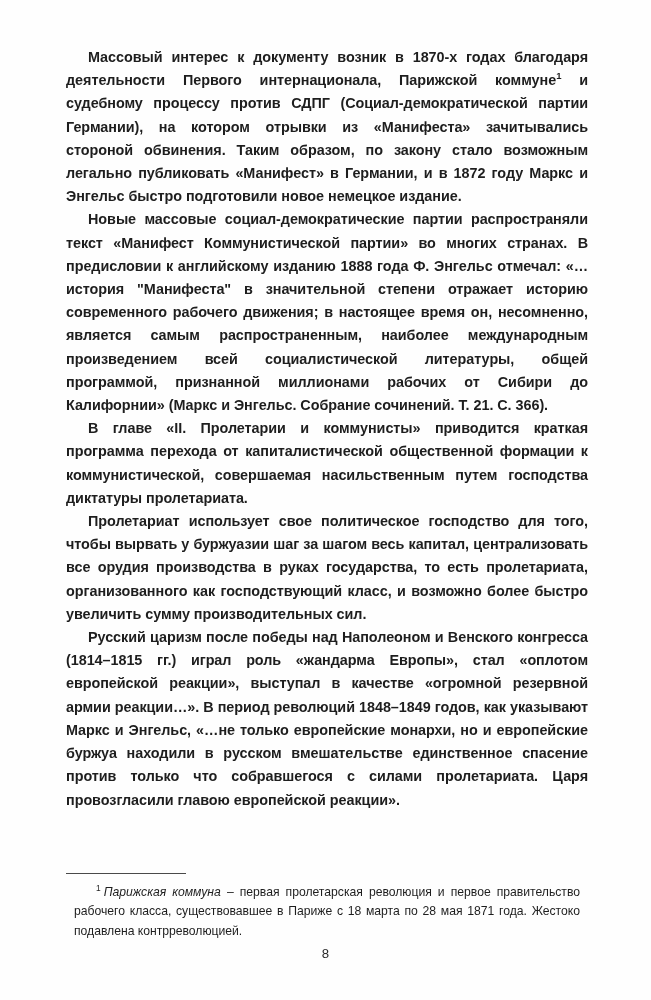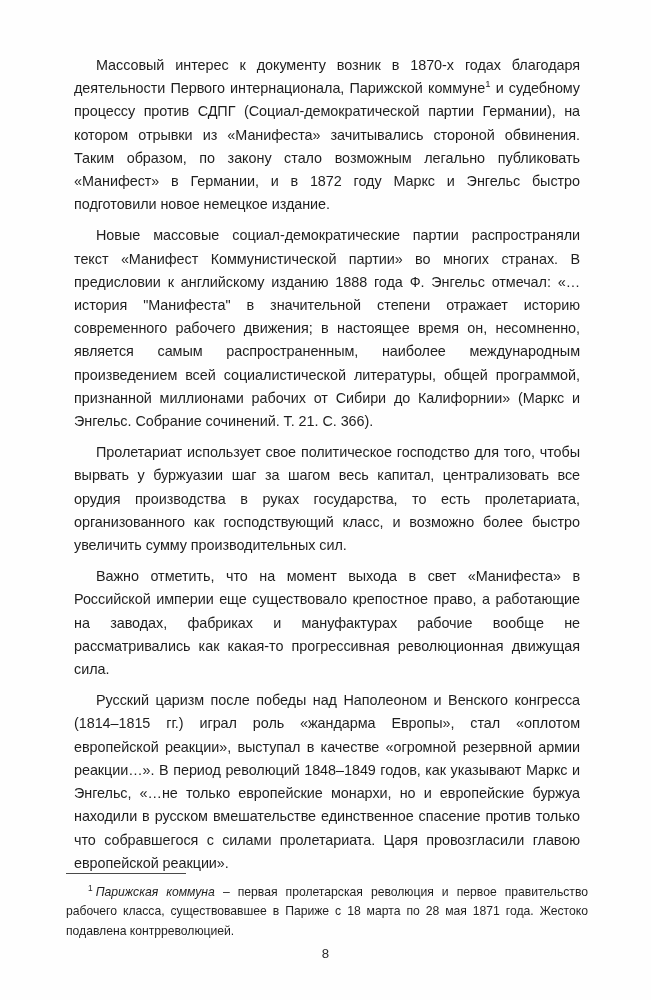--- a/index.html
+++ b/index.html
@@ -34,7 +34,7 @@
   }
 
   p.body-par {
-    margin: 8px;
+    margin: 0;
     padding: 0;
     text-indent: 22px;
     text-align: justify;
@@ -44,6 +44,7 @@
     word-spacing: 0px;
     color: #1e1e1e;
     hyphens: manual;
+    font-weight: bold;
   }
 
   p.body-par.last-of-block {

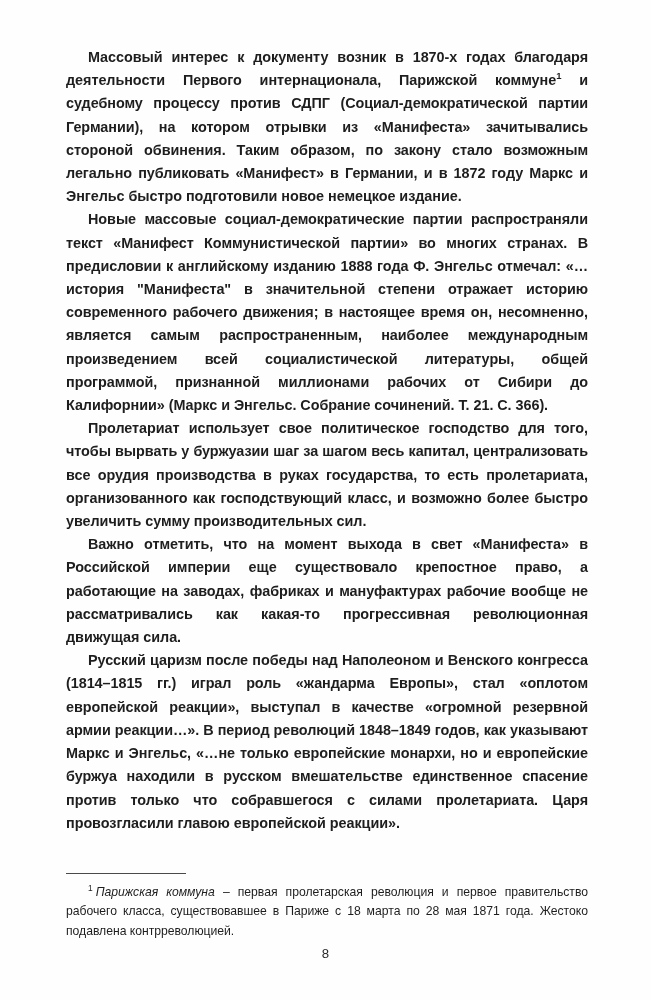--- a/index.html
+++ b/index.html
@@ -115,6 +115,7 @@
 
     <p class="body-par">Новые массовые социал-демократические партии распространяли текст «Манифест Коммунистической партии» во многих странах. В предисловии к английскому изданию 1888 года Ф. Энгельс отмечал: «…история "Манифеста" в значительной степени отражает историю современного рабочего движения; в настоящее время он, несомненно, является самым распространенным, наиболее международным произведением всей социалистической литературы, общей программой, признанной миллионами рабочих от Сибири до Калифорнии» (Маркс и Энгельс. Собрание сочинений. Т. 21. С. 366).</p>
 
+    <p class="body-par">В главе «II. Пролетарии и коммунисты» приводится краткая программа перехода от капиталистической общественной формации к коммунистической, совершаемая насильственным путем господства диктатуры пролетариата.</p>
 
     <p class="body-par">Пролетариат использует свое политическое господство для того, чтобы вырвать у буржуазии шаг за шагом весь капитал, централизовать все орудия производства в руках государства, то есть пролетариата, организованного как господствующий класс, и возможно более быстро увеличить сумму производительных сил.</p>
 

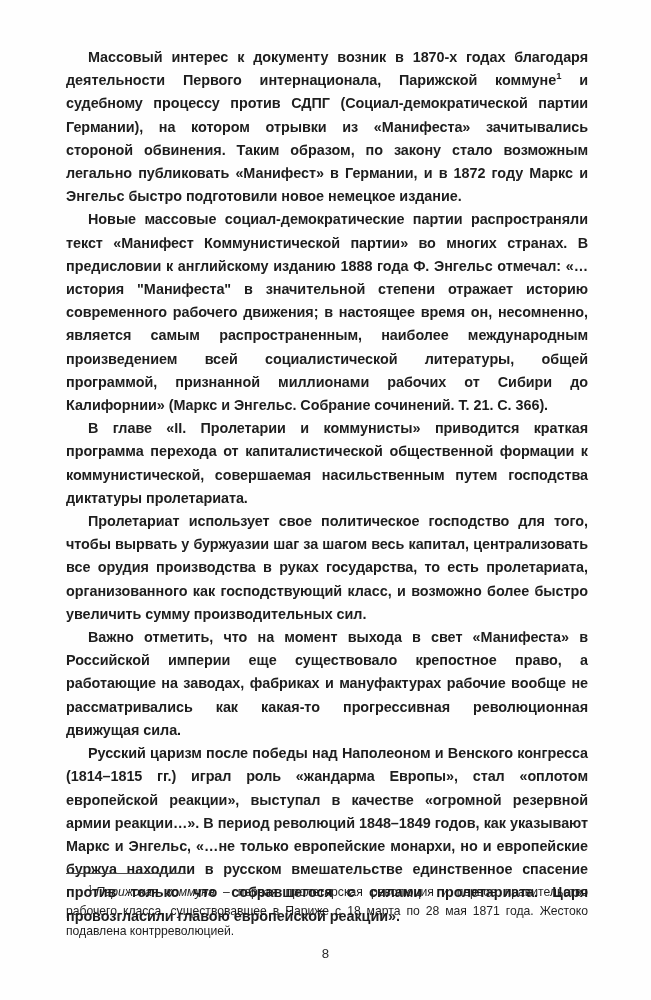--- a/index.html
+++ b/index.html
@@ -119,7 +119,6 @@
 
     <p class="body-par">Пролетариат использует свое политическое господство для того, чтобы вырвать у буржуазии шаг за шагом весь капитал, централизовать все орудия производства в руках государства, то есть пролетариата, организованного как господствующий класс, и возможно более быстро увеличить сумму производительных сил.</p>
 
-    <p class="body-par">Важно отметить, что на момент выхода в свет «Манифеста» в Российской империи еще существовало крепостное право, а работающие на заводах, фабриках и мануфактурах рабочие вообще не рассматривались как какая-то прогрессивная революционная движущая сила.</p>
 
 
     <p class="body-par last-of-block">Русский царизм после победы над Наполеоном и Венского конгресса (1814–1815 гг.) играл роль «жандарма Европы», стал «оплотом европейской реакции», выступал в качестве «огромной резервной армии реакции…». В период революций 1848–1849 годов, как указывают Маркс и Энгельс, «…не только европейские монархи, но и европейские буржуа находили в русском вмешательстве единственное спасение против только что собравшегося с силами пролетариата. Царя провозгласили главою европейской реакции».</p>

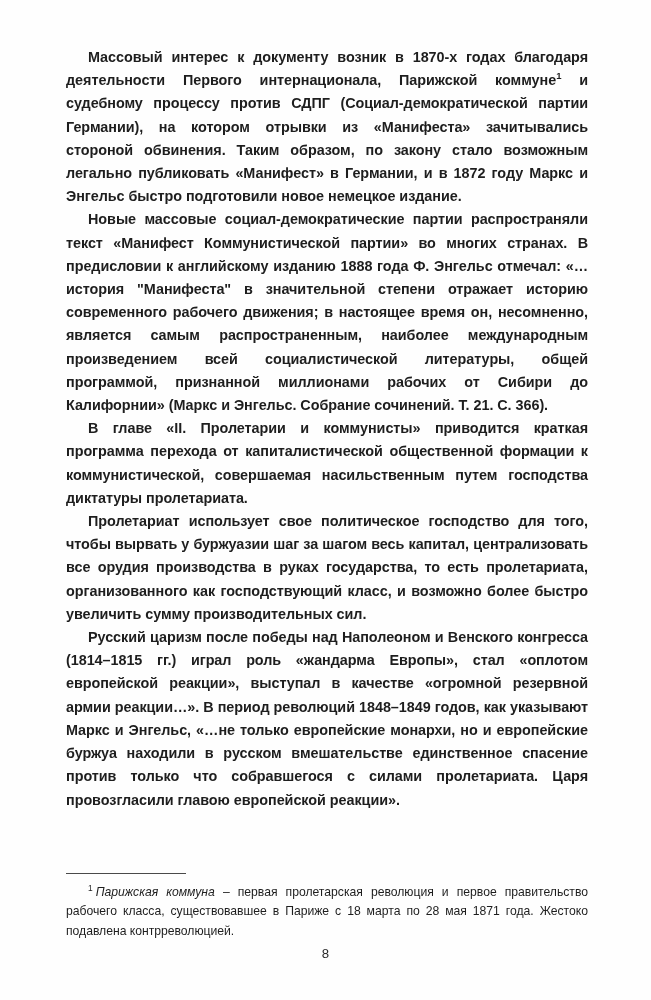--- a/index.html
+++ b/index.html
@@ -72,7 +72,7 @@
   }
 
   p.footnote {
-    margin: 0;
+    margin: 8px;
     padding: 0;
     text-indent: 22px;
     text-align: justify;

